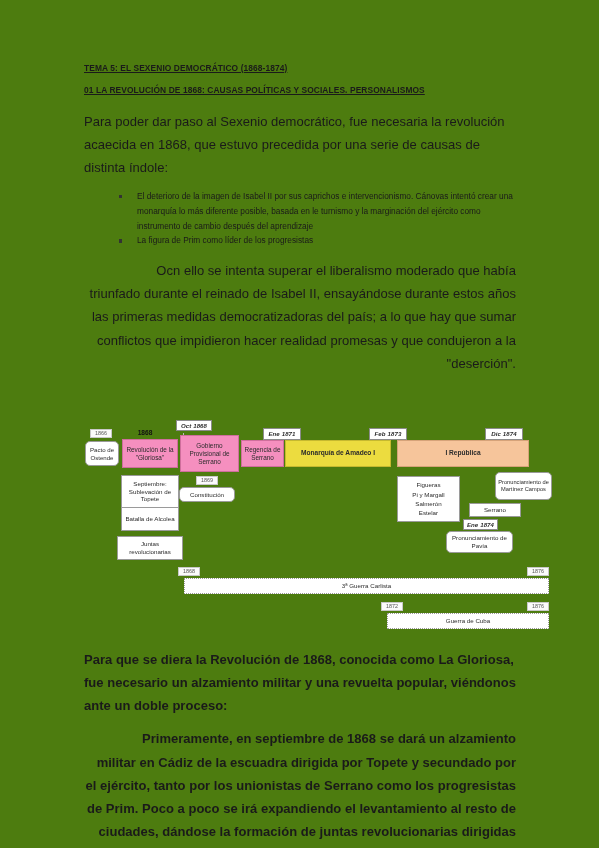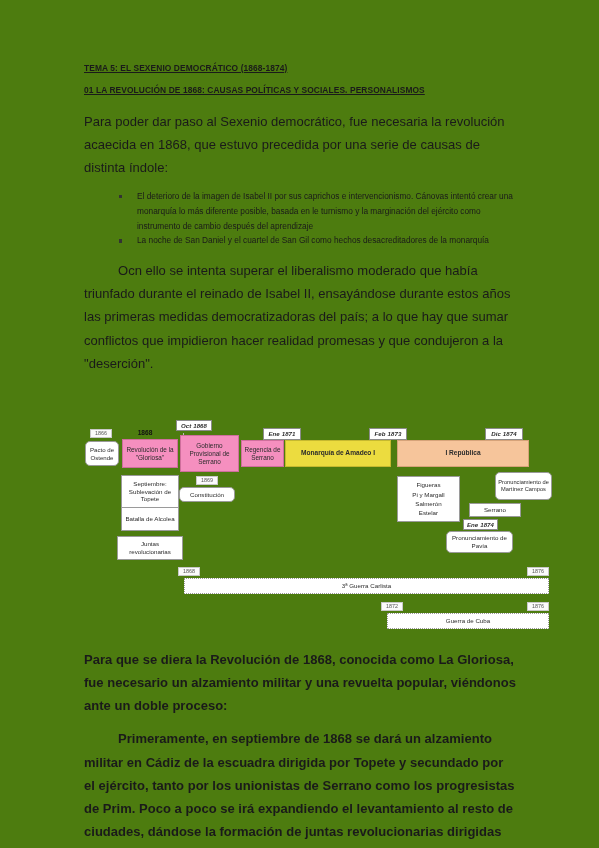--- a/index.html
+++ b/index.html
@@ -146,6 +146,7 @@
 
     <ul class="bullets">
       <li>El deterioro de la imagen de Isabel II por sus caprichos e intervencionismo. Cánovas intentó crear una monarquía lo más diferente posible, basada en le turnismo y la marginación del ejército como instrumento de cambio después del aprendizaje</li>
+      <li>La figura de Prim como líder de los progresistas</li>
       <li>La noche de San Daniel y el cuartel de San Gil como hechos desacreditadores de la monarquía</li>
     </ul>
 

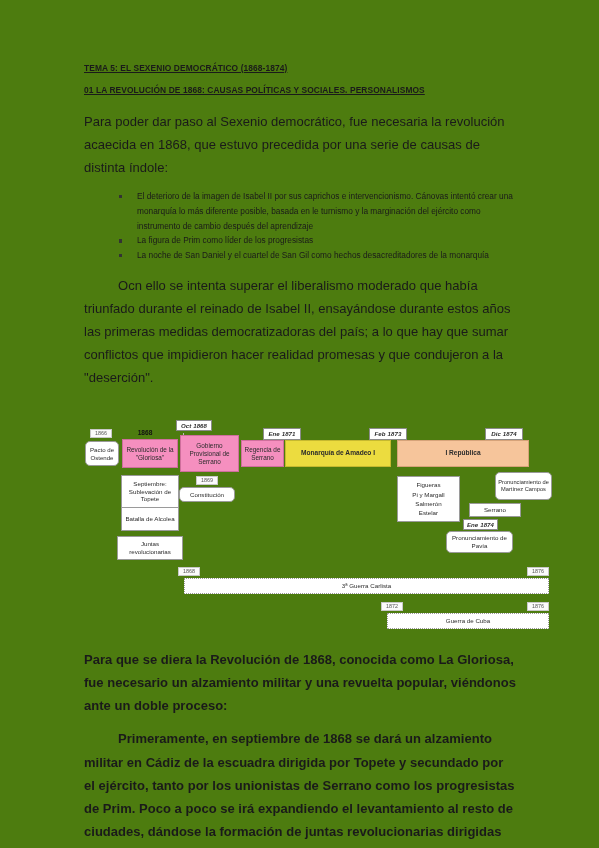--- a/index.html
+++ b/index.html
@@ -147,7 +147,6 @@
     <ul class="bullets">
       <li>El deterioro de la imagen de Isabel II por sus caprichos e intervencionismo. Cánovas intentó crear una monarquía lo más diferente posible, basada en le turnismo y la marginación del ejército como instrumento de cambio después del aprendizaje</li>
       <li>La figura de Prim como líder de los progresistas</li>
-      <li>La noche de San Daniel y el cuartel de San Gil como hechos desacreditadores de la monarquía</li>
     </ul>
 
     <p class="para indent">Ocn ello se intenta superar el liberalismo moderado que había triunfado durante el reinado de Isabel II, ensayándose durante estos años las primeras medidas democratizadoras del país; a lo que hay que sumar conflictos que impidieron hacer realidad promesas y que condujeron a la "deserción".</p>

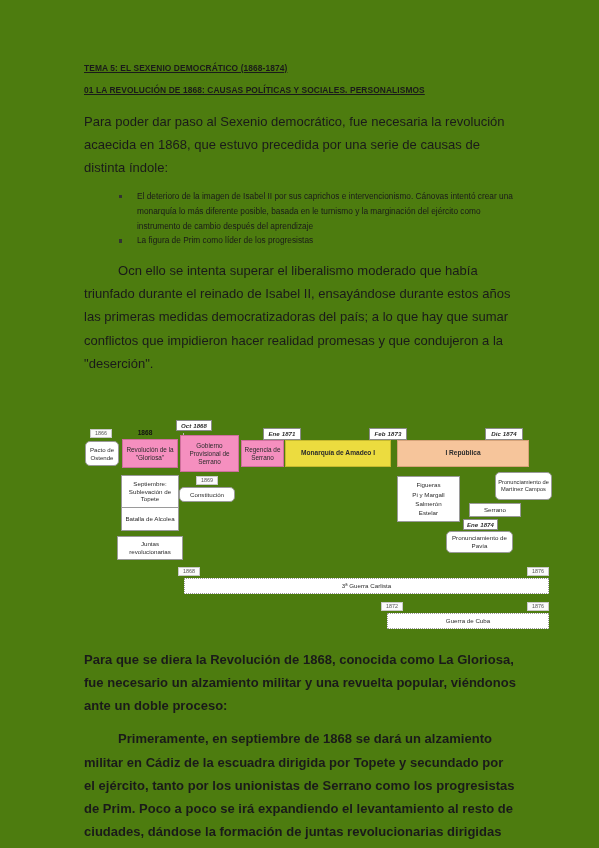--- a/index.html
+++ b/index.html
@@ -42,7 +42,7 @@
     text-align: left;
     letter-spacing: 0.02px;
   }
-  p.indent { text-indent: 34px; }
+  p.indent { text-indent: 34px; text-align: right; }
   ul.bullets {
     list-style: none;
     margin: 8px 0 11px 0;

